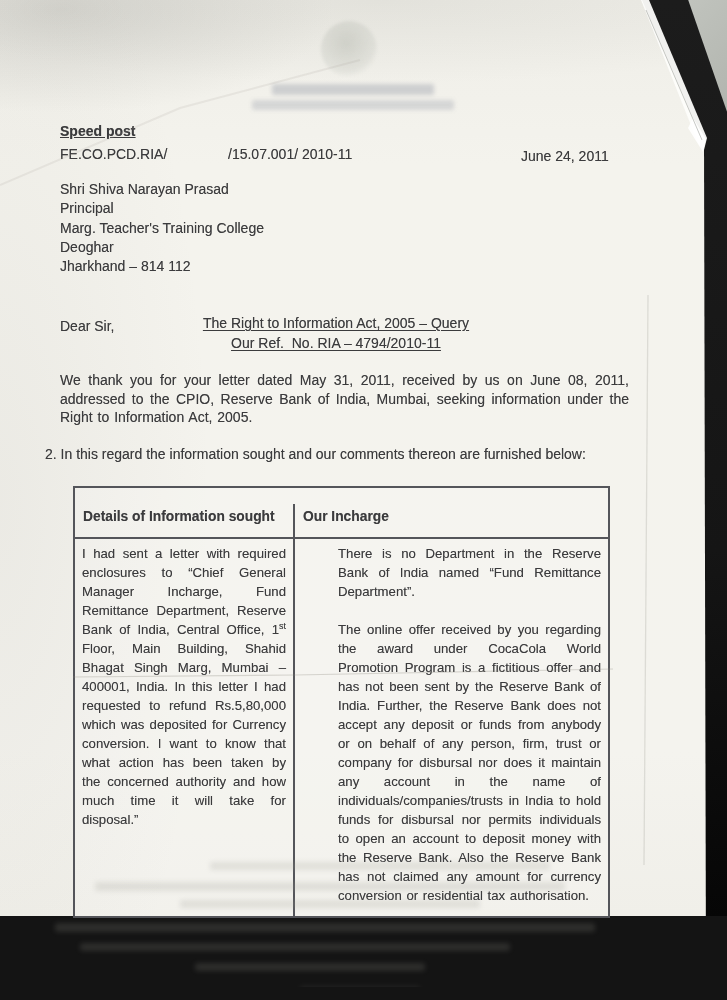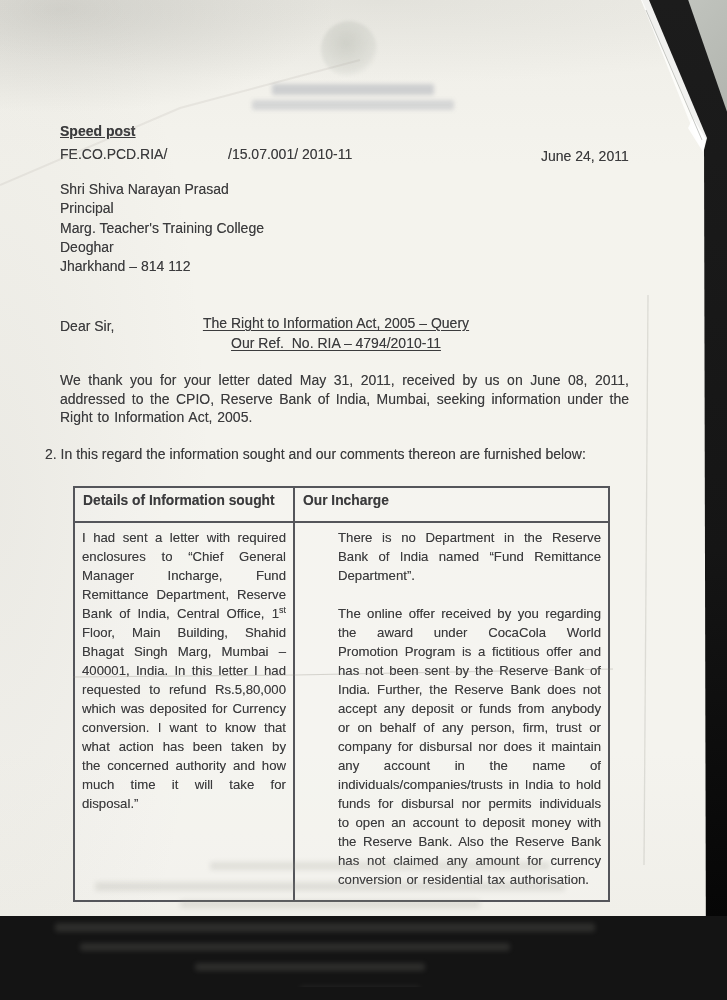--- a/index.html
+++ b/index.html
@@ -43,7 +43,7 @@
   .dispatch{left:60px;top:122px;font-weight:bold;text-decoration:underline;}
   .ref-prefix{left:60px;top:145px;}
   .ref-number{left:228px;top:145px;}
-  .letter-date{left:541px;top:147px;}
+  .letter-date{left:521px;top:147px;}
 
   .recipient{left:60px;top:180px;line-height:19.3px;}
   .salutation{left:60px;top:293px;margin-top:24px;}

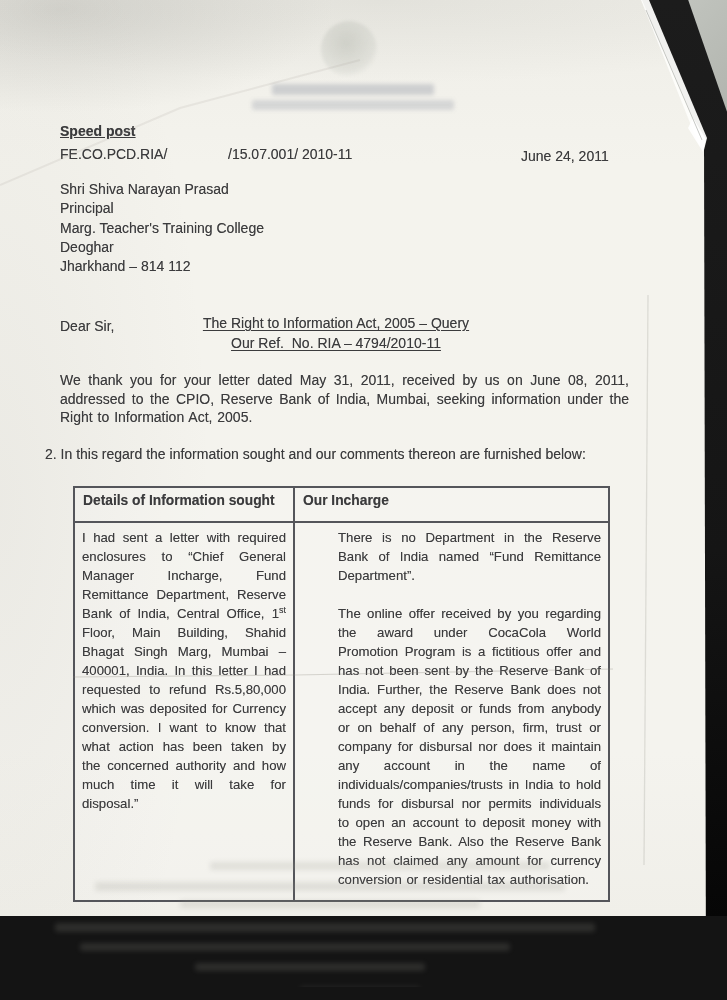--- a/index.html
+++ b/index.html
@@ -62,7 +62,7 @@
     background:rgba(255,255,255,.15);
     box-sizing:border-box;
   }
-  .t-head{display:flex;border-bottom:2px solid #54555a;}
+  .t-head{display:flex;border-bottom:2px solid #54555a;margin-top:16px;}
   .t-body{display:flex;align-items:stretch;gap:36px;}
   .th-cell{font-weight:bold;font-size:13.8px;padding:5px 8px 13px;box-sizing:border-box;}
   .td-cell{padding:5px 7px 11px;box-sizing:border-box;line-height:19px;}

